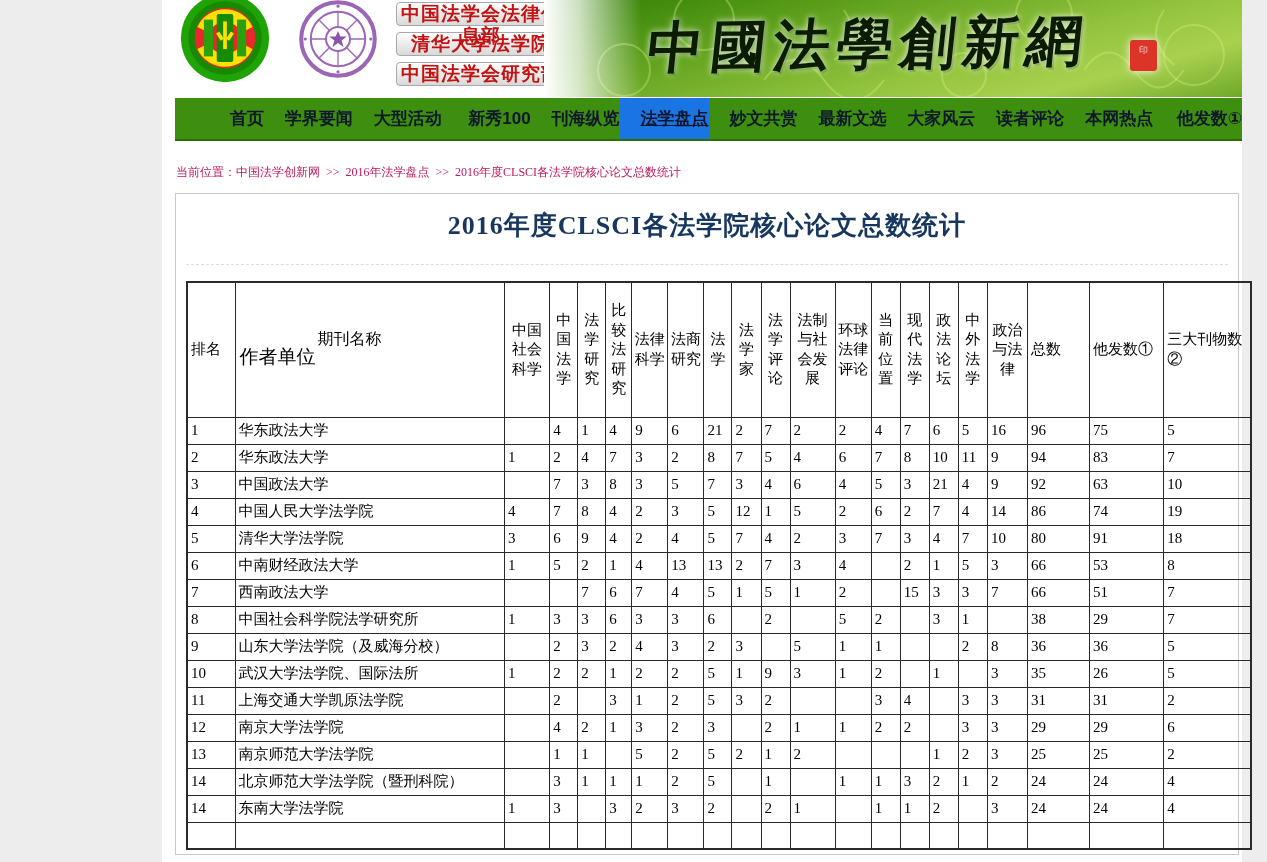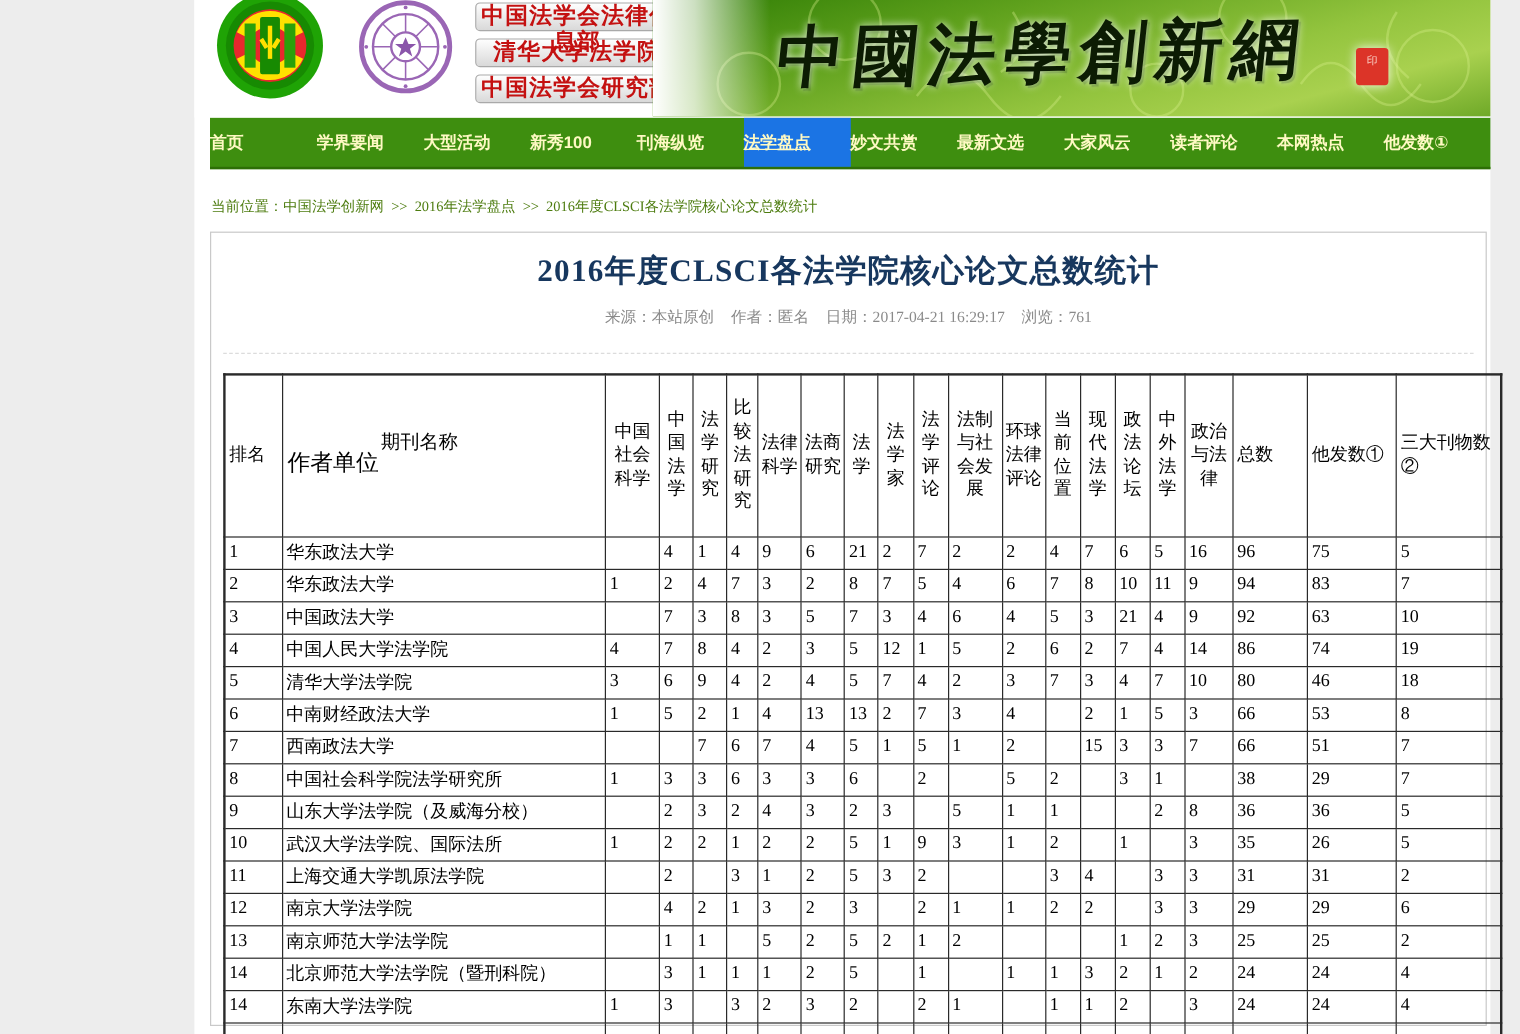--- a/index.html
+++ b/index.html
@@ -42,7 +42,7 @@
   .nav { display:flex; margin-left:13px; width:1067px; height:43px;
     background:#3e8e0f; border-bottom:2px solid #2d6f06; }
   .nav-item {
-    flex:1; text-align:left; line-height:41px; color:#fef9c3; font-size:14px; font-weight:bold;
+    flex:1; text-align:right; line-height:41px; color:#0f172a; font-size:17px; font-weight:bold;
     font-family:"Liberation Sans","DejaVu Sans",sans-serif; cursor:pointer; white-space:nowrap;
   }
   .nav-item.active { background:#1b74e4;text-decoration:underline; }

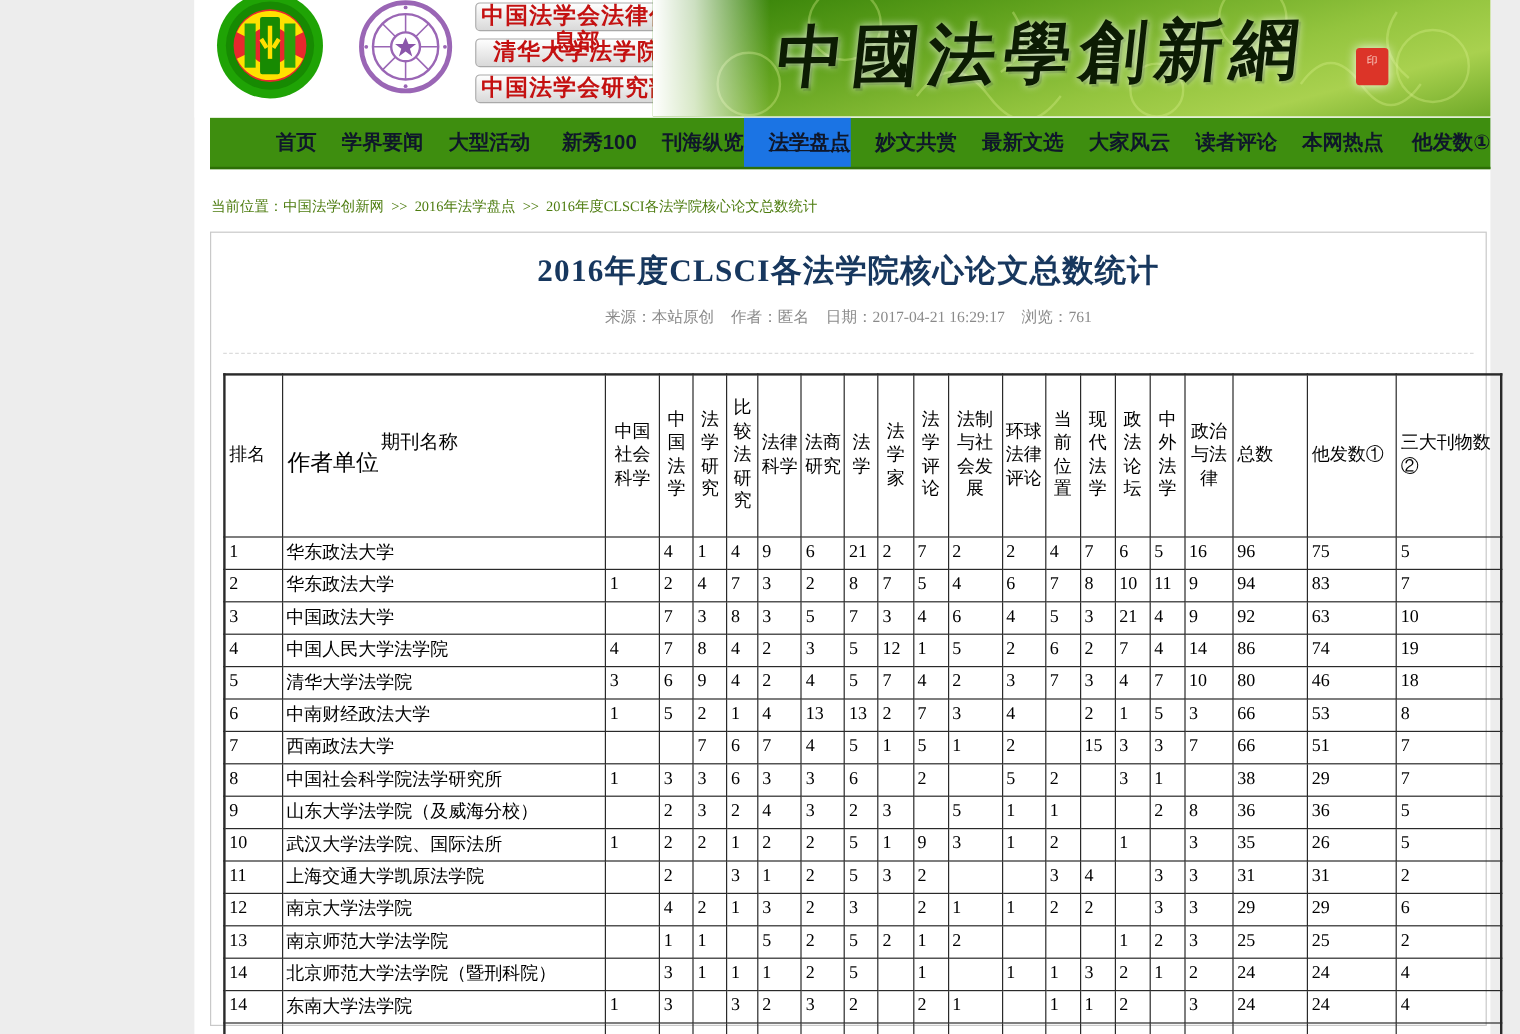--- a/index.html
+++ b/index.html
@@ -48,7 +48,7 @@
   .nav-item.active { background:#1b74e4;text-decoration:underline; }
 
   
-  .breadcrumb { margin:23px 0 0 14px; font-size:12px; color:#4d7c0f; }
+  .breadcrumb { margin:23px 0 0 14px; font-size:12px; color:#be185d; }
   .crumb-sep { margin:0 6px; }
   .crumb-link { cursor:pointer; }
 

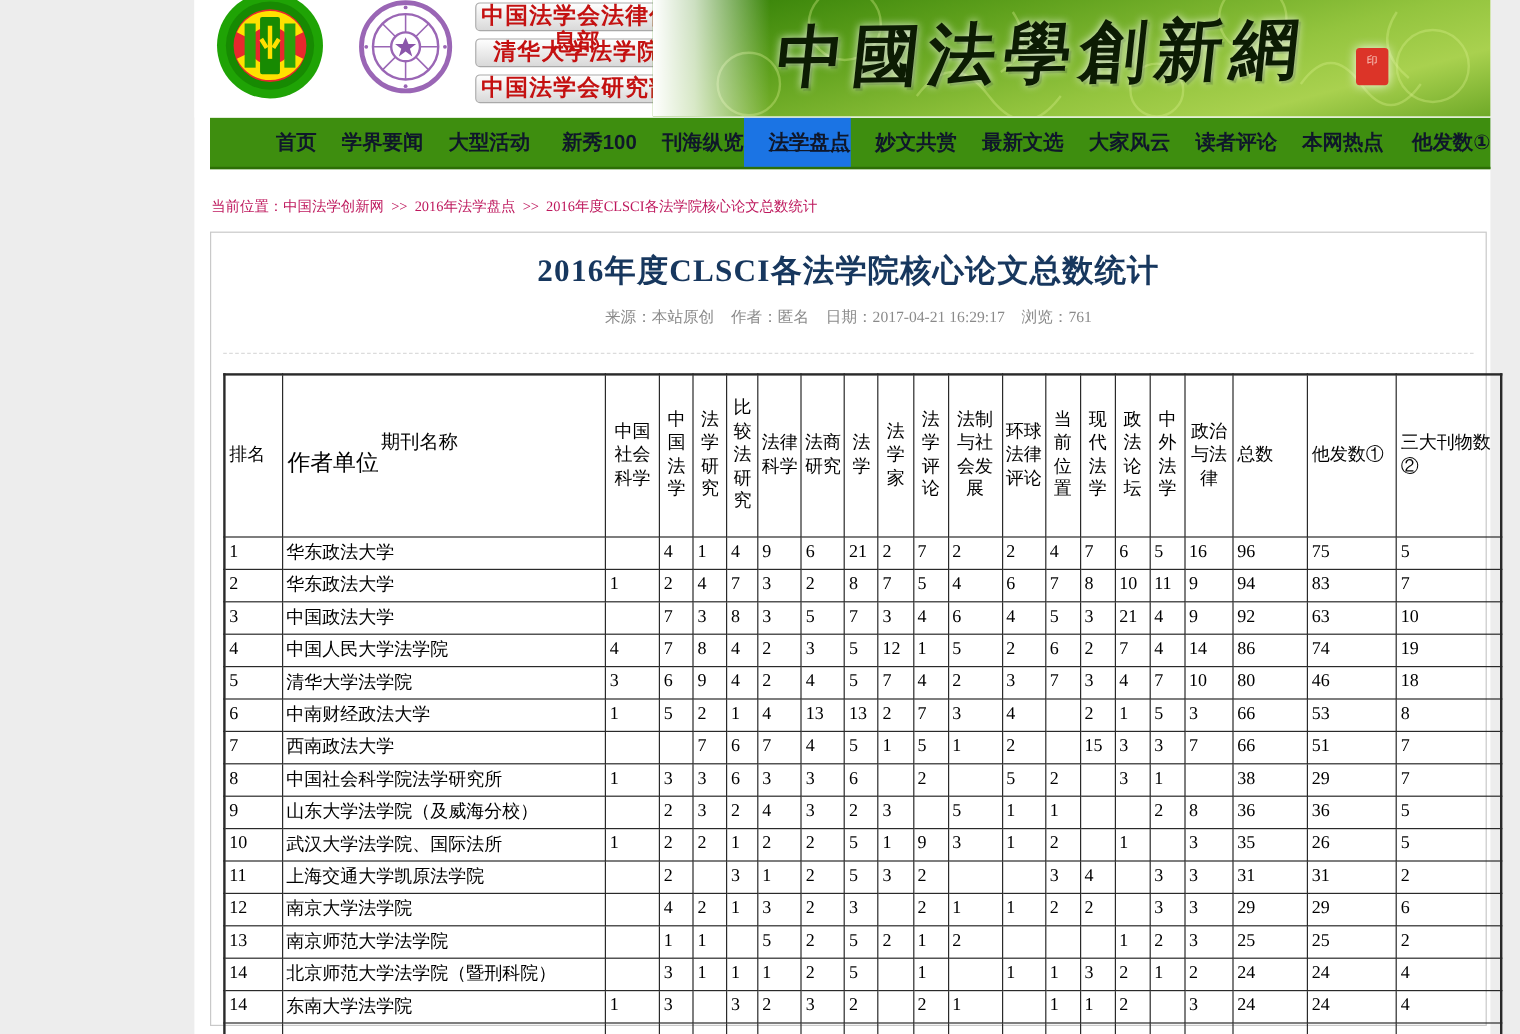--- a/index.html
+++ b/index.html
@@ -161,7 +161,6 @@
 
   <div class="article">
     <div class="article-title">2016年度CLSCI各法学院核心论文总数统计</div>
-    <div class="article-meta"><span class="meta-pair">来源：本站原创</span><span class="meta-pair">作者：匿名</span><span class="meta-pair">日期：2017-04-21 16:29:17</span><span class="meta-pair">浏览：761</span></div>
     <div class="dashed-sep"></div>
 
     <table class="stats">

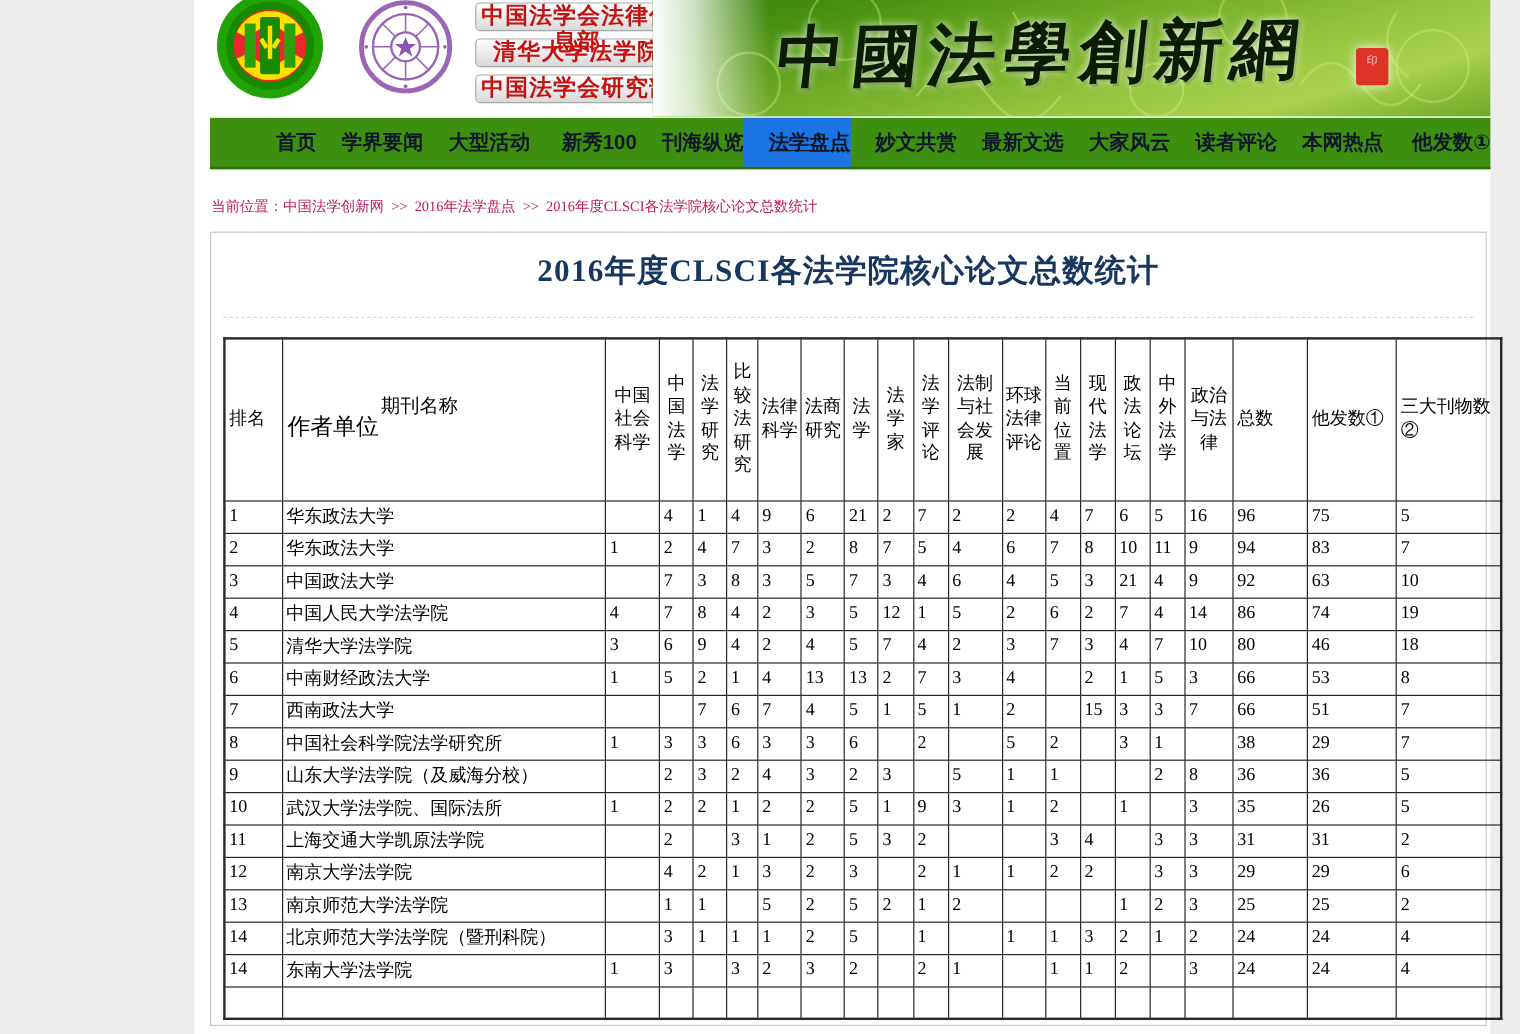--- a/index.html
+++ b/index.html
@@ -328,7 +328,7 @@
             <td>7</td>
             <td>10</td>
             <td>80</td>
-            <td>46</td>
+            <td>91</td>
             <td>18</td>
           </tr>
           <tr>

